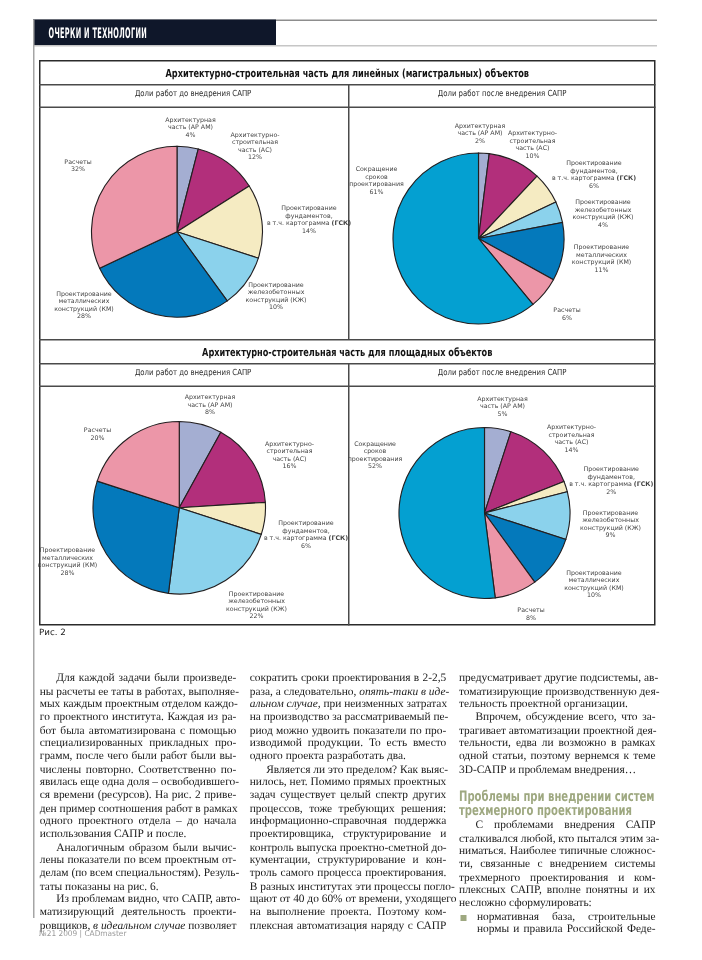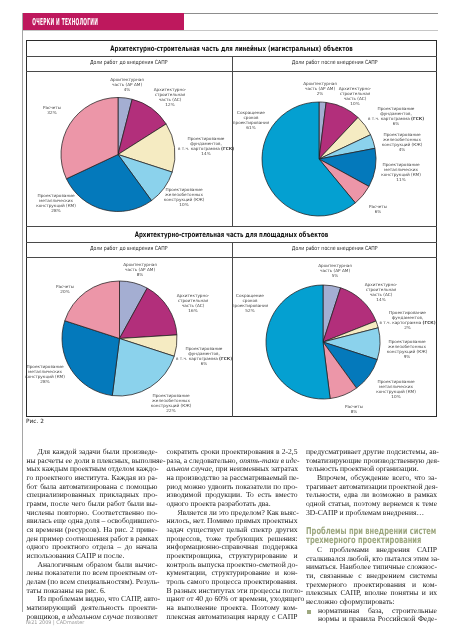--- a/index.html
+++ b/index.html
@@ -11,7 +11,7 @@
 
   
   #rule-top{position:absolute;left:22px;top:13px;width:416px;height:1px;background:#8d8d8d;}
-  #sec-tab{position:absolute;left:22px;top:13px;width:162px;height:17px;background:#be185d;}
+  #sec-tab{position:absolute;left:22px;top:13px;width:162px;height:17px;background:#0f172a;}
   #sec-tab span{display:block;color:#fff;font-family:"DejaVu Sans Condensed",sans-serif;font-weight:bold;
        font-size:9.6px;letter-spacing:.45px;line-height:19.2px;padding-left:20.5px;
        transform:scaleX(.505);transform-origin:left center;white-space:nowrap;}

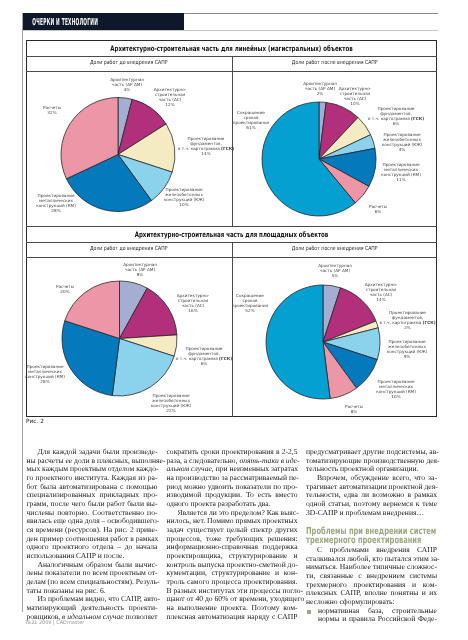--- a/index.html
+++ b/index.html
@@ -152,7 +152,7 @@
 
   <div id="col1" class="col" style="left: 26.5px;">
       <div class="ln ind">Для каждой задачи были произведе-</div>
-      <div class="ln">ны расчеты ее доли в плексных, выполняе-</div>
+      <div class="ln">ны расчеты ее таты в работах, выполняе-</div>
       <div class="ln">мых каждым проектным отделом каждо-</div>
       <div class="ln">го проектного института. Каждая из ра-</div>
       <div class="ln">бот была автоматизирована с помощью</div>

